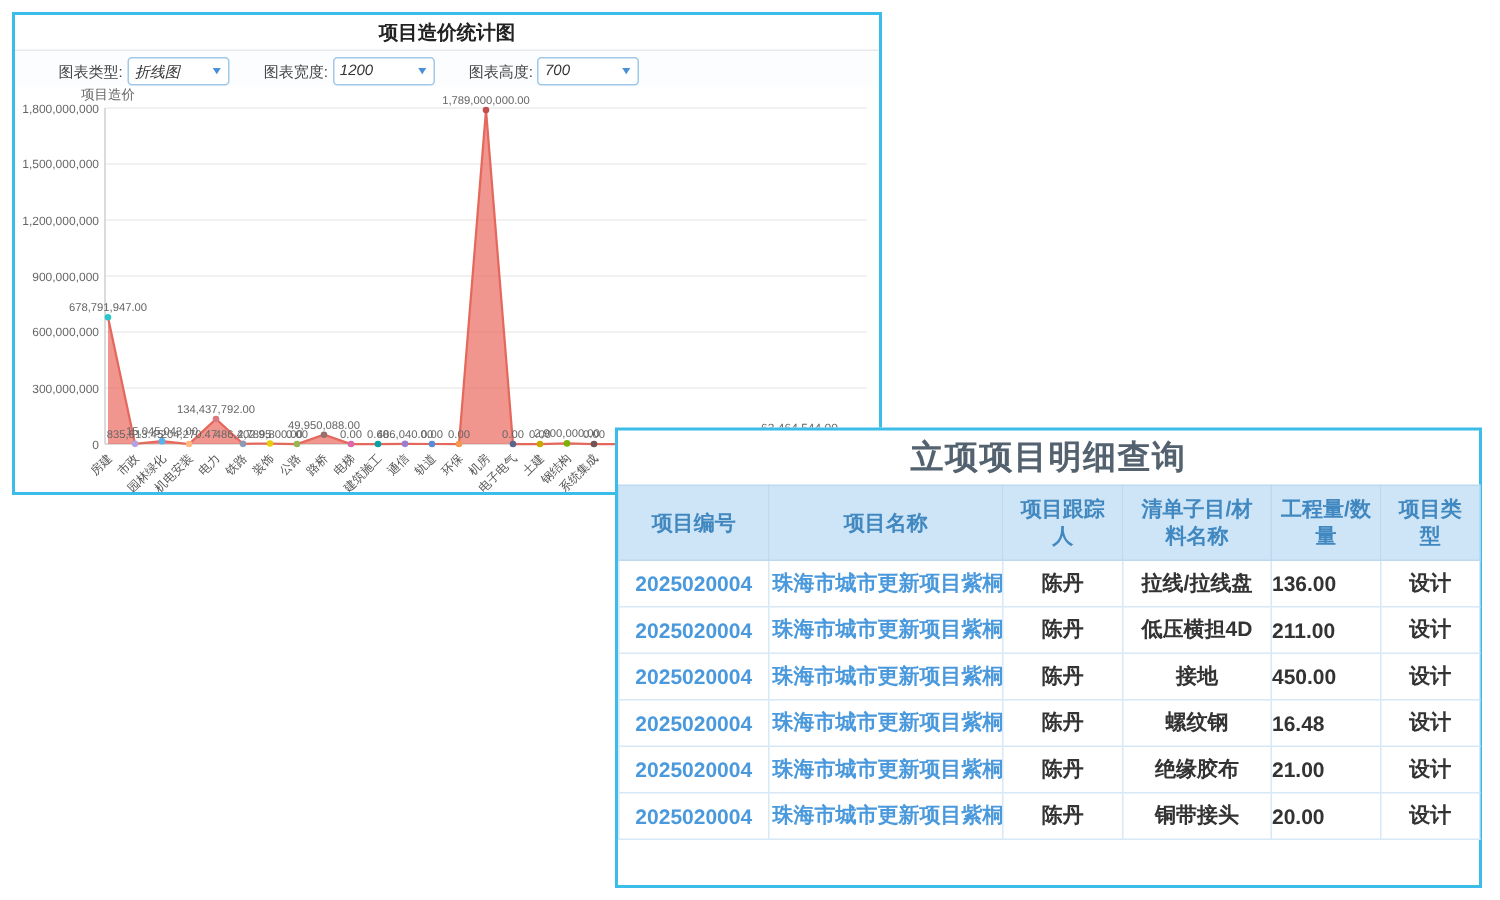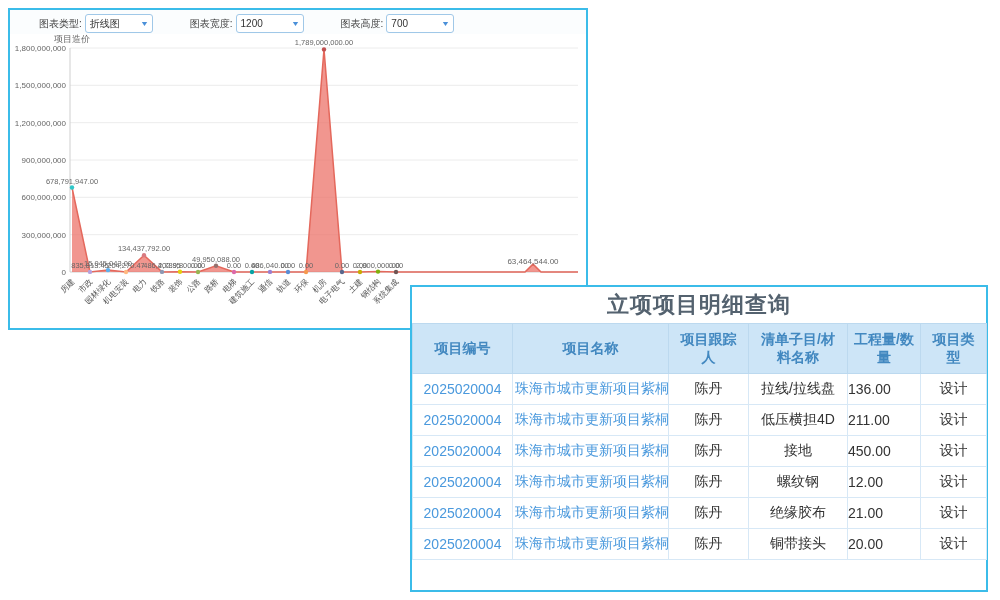--- a/index.html
+++ b/index.html
@@ -50,6 +50,7 @@
 <body>
 
 <div class="window" id="chart-window">
+  <div class="win-title">项目造价统计图</div>
 
   <div class="toolbar">
     <span class="tb-label">图表类型:</span>

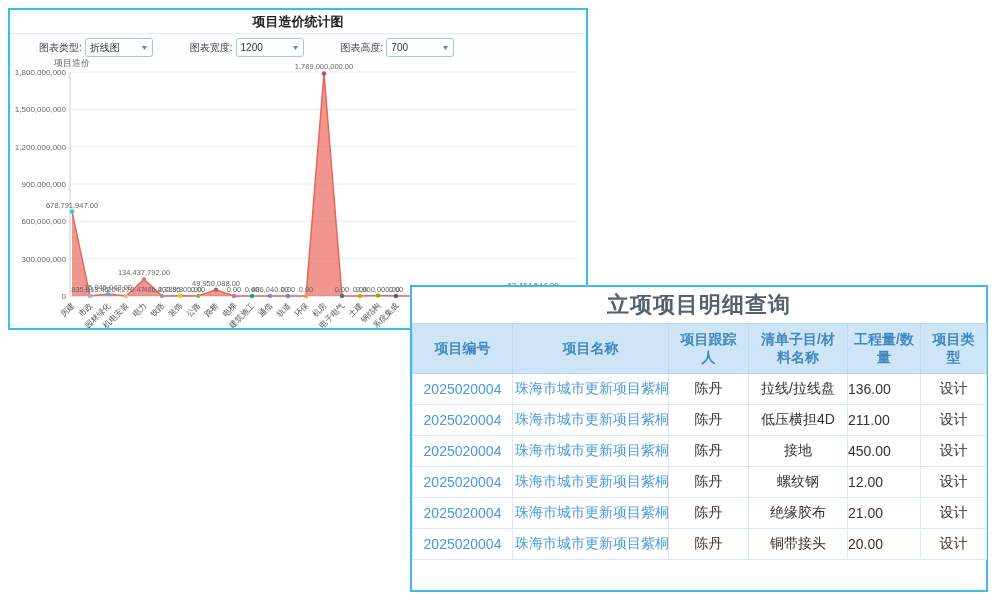--- a/index.html
+++ b/index.html
@@ -22,7 +22,7 @@
   .tb-select{
     width:58px;height:17px;border:1px solid #a0c8e8;border-radius:3px;background:#fff;
     display:inline-flex;align-items:center;justify-content:space-between;
-    padding:0 4px;font-size:10px;color:#333;margin-right:22px;cursor:pointer;
+    padding:0 4px;font-size:10px;color:#333;margin-right:8px;cursor:pointer;font-style:italic;
   }
   .tb-select .caret{font-size:7px;color:#4a90d9;transform:scaleX(1.3);}
   #chart-svg{display:block;}

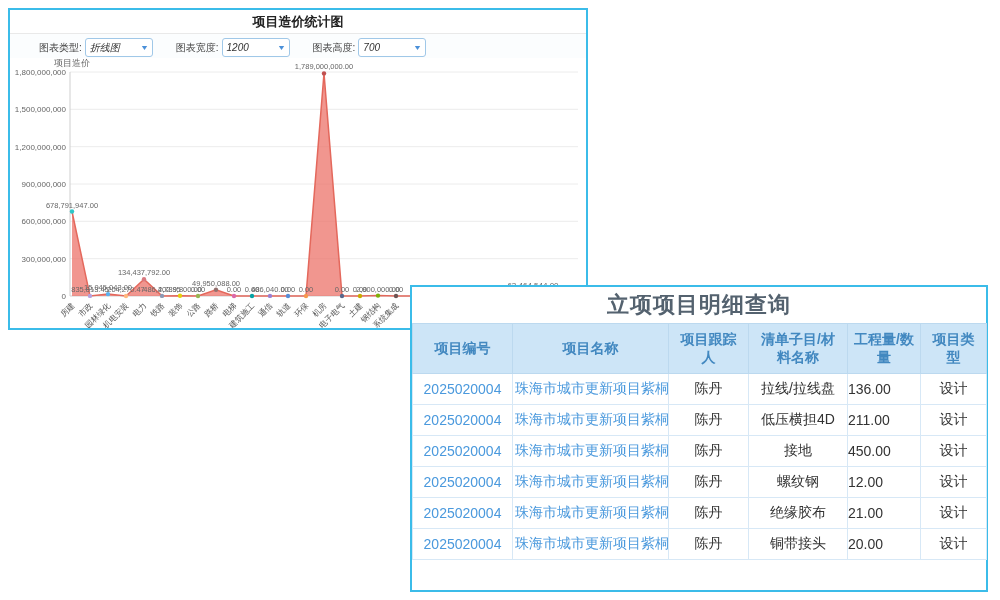--- a/index.html
+++ b/index.html
@@ -40,7 +40,7 @@
   }
   td{
     height:30px;font-size:14px;color:#333;text-align:center;
-    border:1px solid #d7e8f6;padding:0;overflow:hidden;white-space:nowrap;
+    border:1px solid #d7e8f6;padding:0;overflow:hidden;white-space:nowrap;font-weight:bold;
   }
   td.link{color:#4a99dd;cursor:pointer;}
   td.c-name{text-align:left;padding-left:2px;}

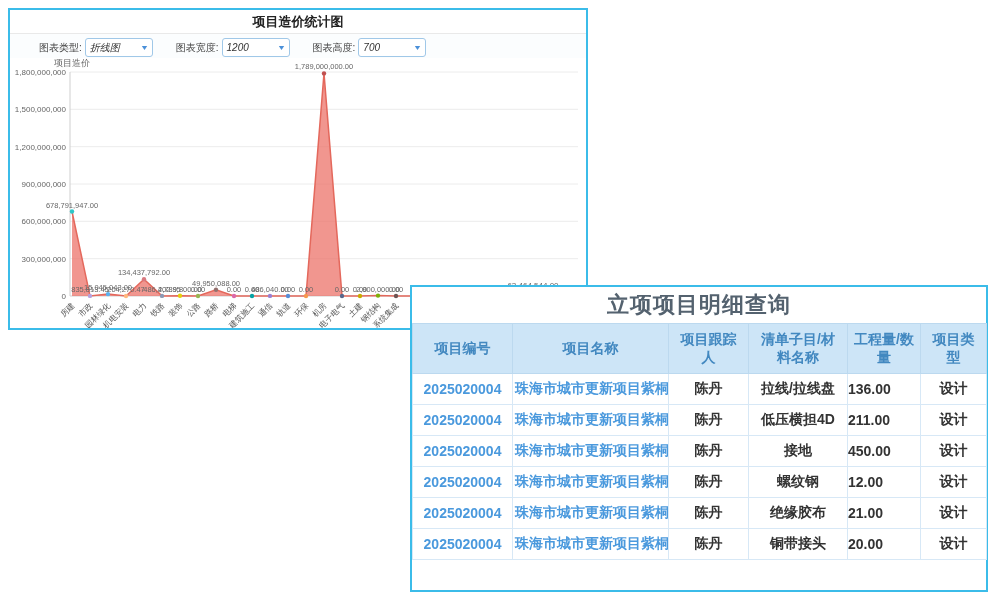--- a/index.html
+++ b/index.html
@@ -201,7 +201,7 @@
           <td class="link c-name">珠海市城市更新项目紫桐</td>
           <td>陈丹</td>
           <td>螺纹钢</td>
-          <td class="c-qty">12.00</td>
+          <td class="c-qty">16.48</td>
           <td>设计</td>
         </tr>
         <tr>

